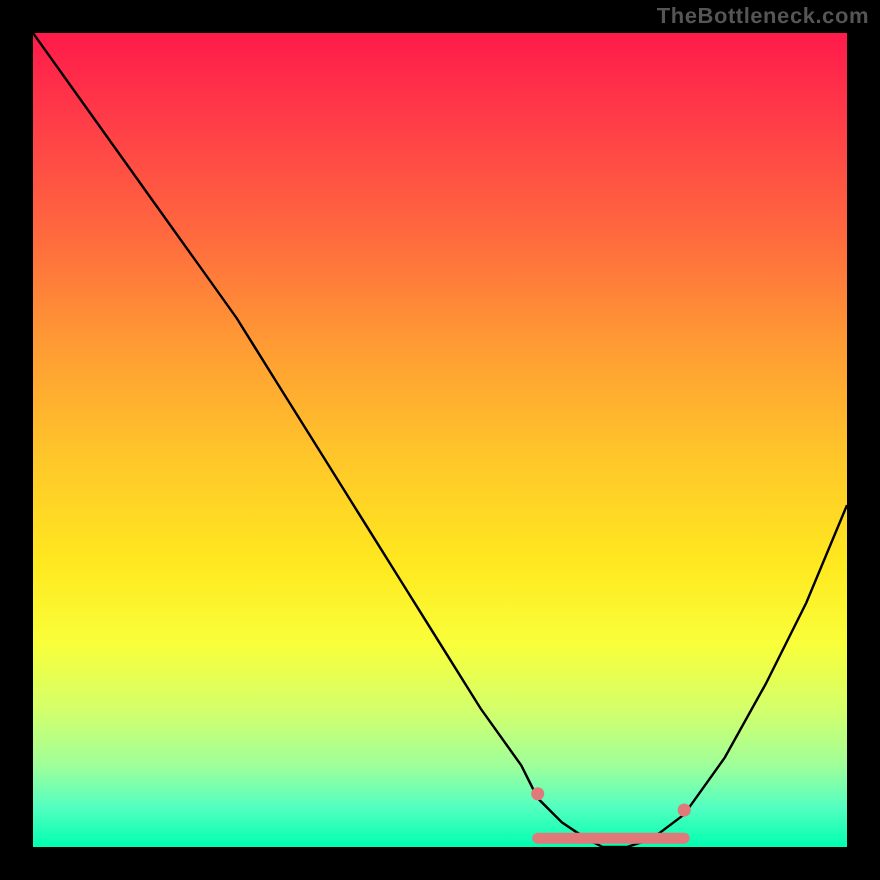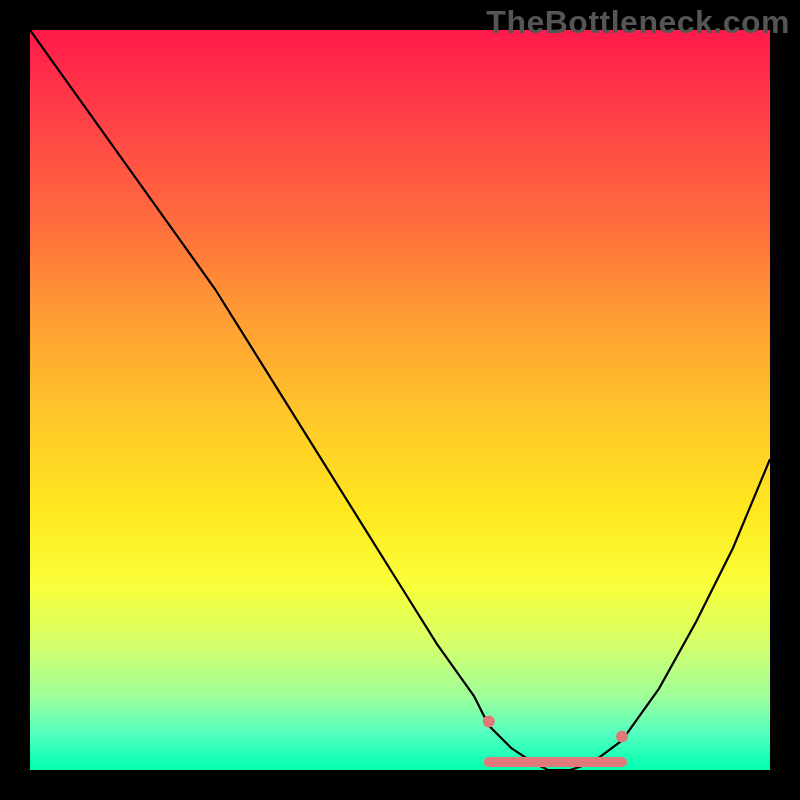--- a/index.html
+++ b/index.html
@@ -22,7 +22,7 @@
     top: 4px;
     right: 10px;
     color: #555;
-    font-size: 32px;
+    font-size: 20px;
     font-weight: bold;
     letter-spacing: 0.5px;
     z-index: 10;

